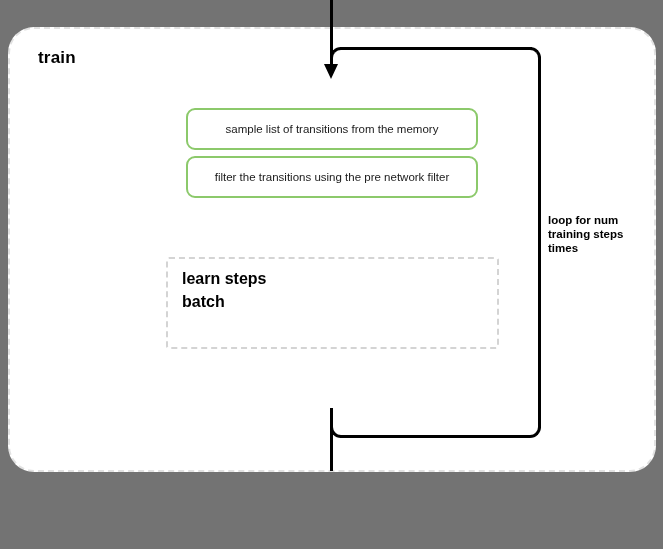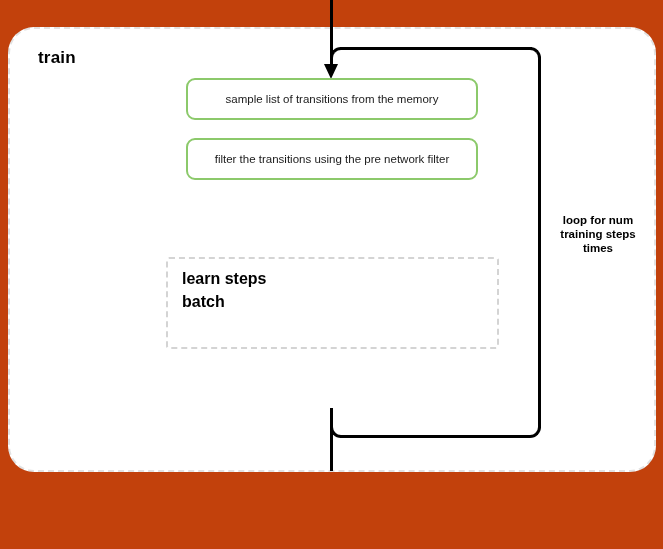--- a/index.html
+++ b/index.html
@@ -11,7 +11,7 @@
     position: relative;
     width: 663px;
     height: 549px;
-    background: #c2410c;
+    background: #737373;
     overflow: hidden;
     font-family: "Liberation Sans", "DejaVu Sans", sans-serif;
   }

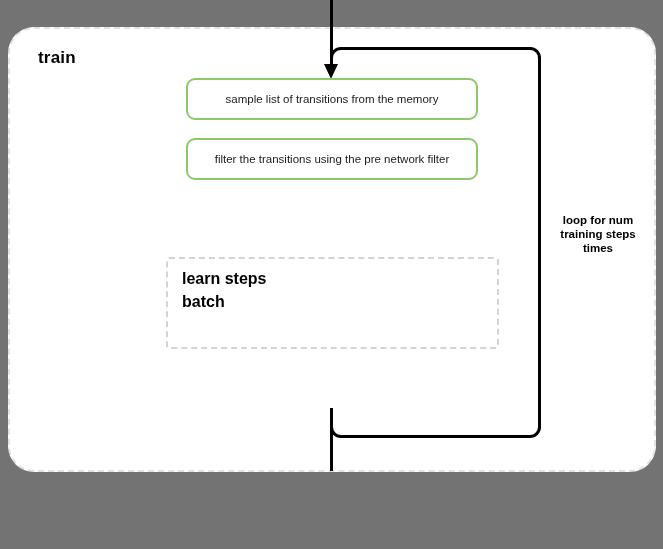--- a/index.html
+++ b/index.html
@@ -55,6 +55,7 @@
     align-items: center;
     justify-content: center;
     z-index: 4;
+    margin-top: 30px;
   }
   .proc-box .proc-label {
     font-size: 11.5px;

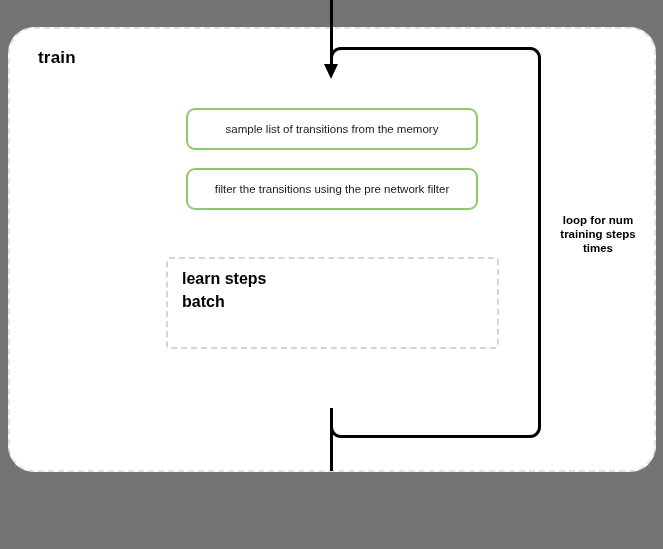--- a/index.html
+++ b/index.html
@@ -66,7 +66,7 @@
   }
 
   #box-sample   { top: 78px; }
-  #box-filter   { top: 138px; }
+  #box-filter   { top: 126px; }
   #box-convert  { top: 198px; }
   #box-update   { top: 367px; }
 

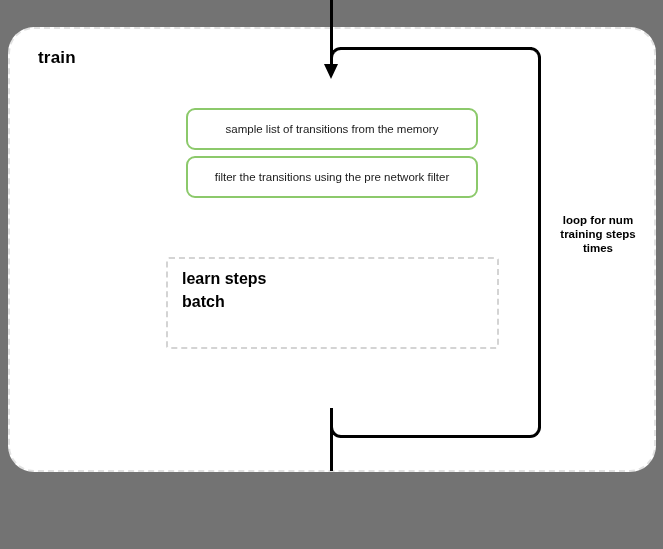--- a/index.html
+++ b/index.html
@@ -215,7 +215,7 @@
     font-weight: bold;
     color: #000000;
     line-height: 14px;
-    text-align: center;
+    text-align: left;
     white-space: pre-line;
     z-index: 5;
   }

